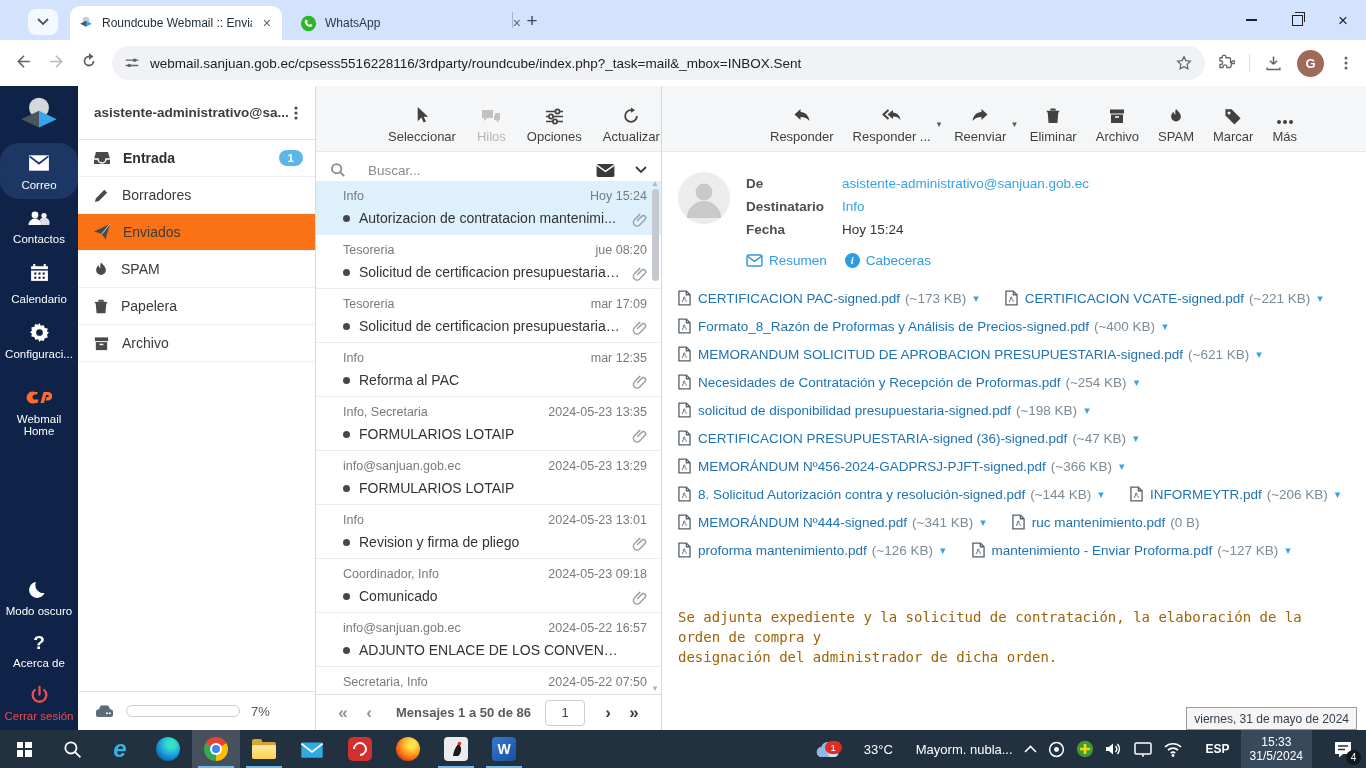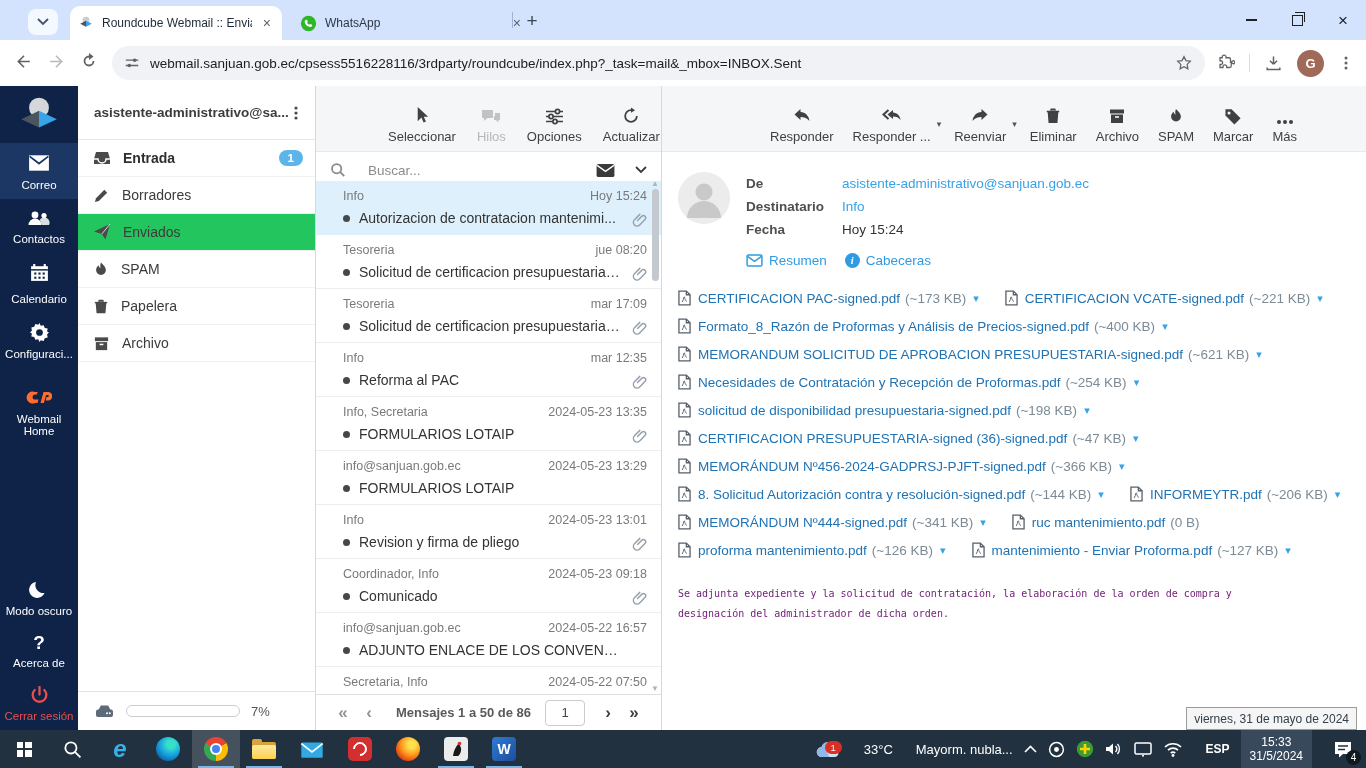--- a/index.html
+++ b/index.html
@@ -49,7 +49,7 @@
          font-size:11.5px;line-height:12px;text-align:center;}
   .ritem svg{flex:none;}
   .r-compose{color:#3fa3e8;}
-  .r-mail{background:#1d3765;}
+  .r-mail{background:#1d3765;border-radius:19px;}
   .rspacer{flex:1;}
   .r-home .ric{color:#ff6c2c;}
   .r-logout{color:#e8504f;}

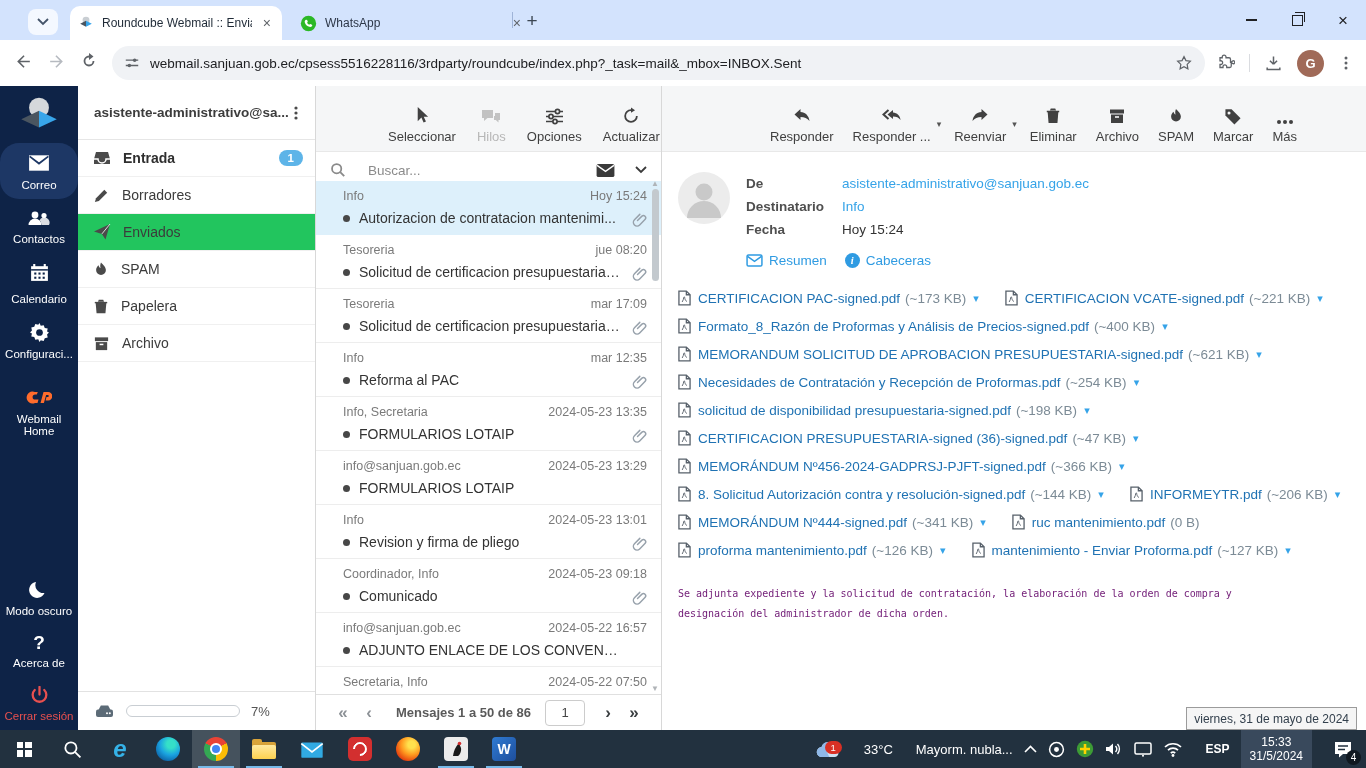--- a/index.html
+++ b/index.html
@@ -62,7 +62,7 @@
         font-size:14px;color:#3b3b3b;gap:12px;}
   .frow .fic{color:#4a4a4a;display:flex;}
   .frow.bold{font-weight:bold;color:#2f2f2f;}
-  .frow.selected{background:#22c55e;}
+  .frow.selected{background:#f97316;}
   .badge{margin-left:auto;background:#5db4e8;color:#fff;font-size:11.5px;font-weight:bold;
          padding:2px 9px;border-radius:10px;}
   .quota{position:absolute;left:0;right:0;bottom:0;height:38px;border-top:1px solid #e2e2e2;display:flex;

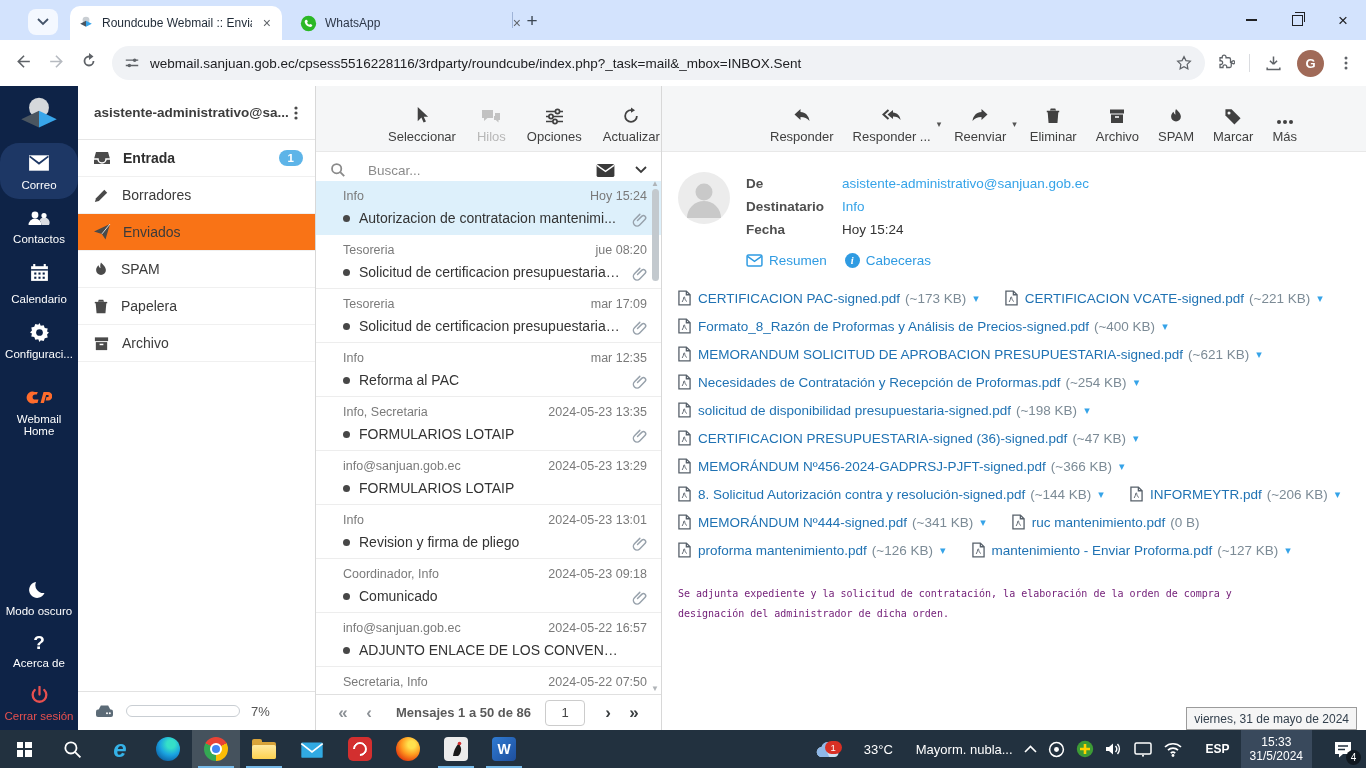--- a/index.html
+++ b/index.html
@@ -129,8 +129,8 @@
   .acaret{margin-left:7px;color:#35a3e8;font-size:11px;}
   .acaret::after{content:"▾";}
   .flexbr{flex-basis:100%;height:0;}
-  .mailbody{margin-top:14px;font-family:"DejaVu Sans Mono","Liberation Mono",monospace;font-size:10px;
-            line-height:20px;color:#701a75;white-space:pre-line;}
+  .mailbody{margin-top:37px;font-family:"DejaVu Sans Mono","Liberation Mono",monospace;font-size:14px;
+            line-height:20px;color:#a16207;white-space:pre-line;}
 
   
   .tooltip{position:absolute;right:9px;top:707px;height:21px;background:#f5f5f5;border:1px solid #9b9b9b;

